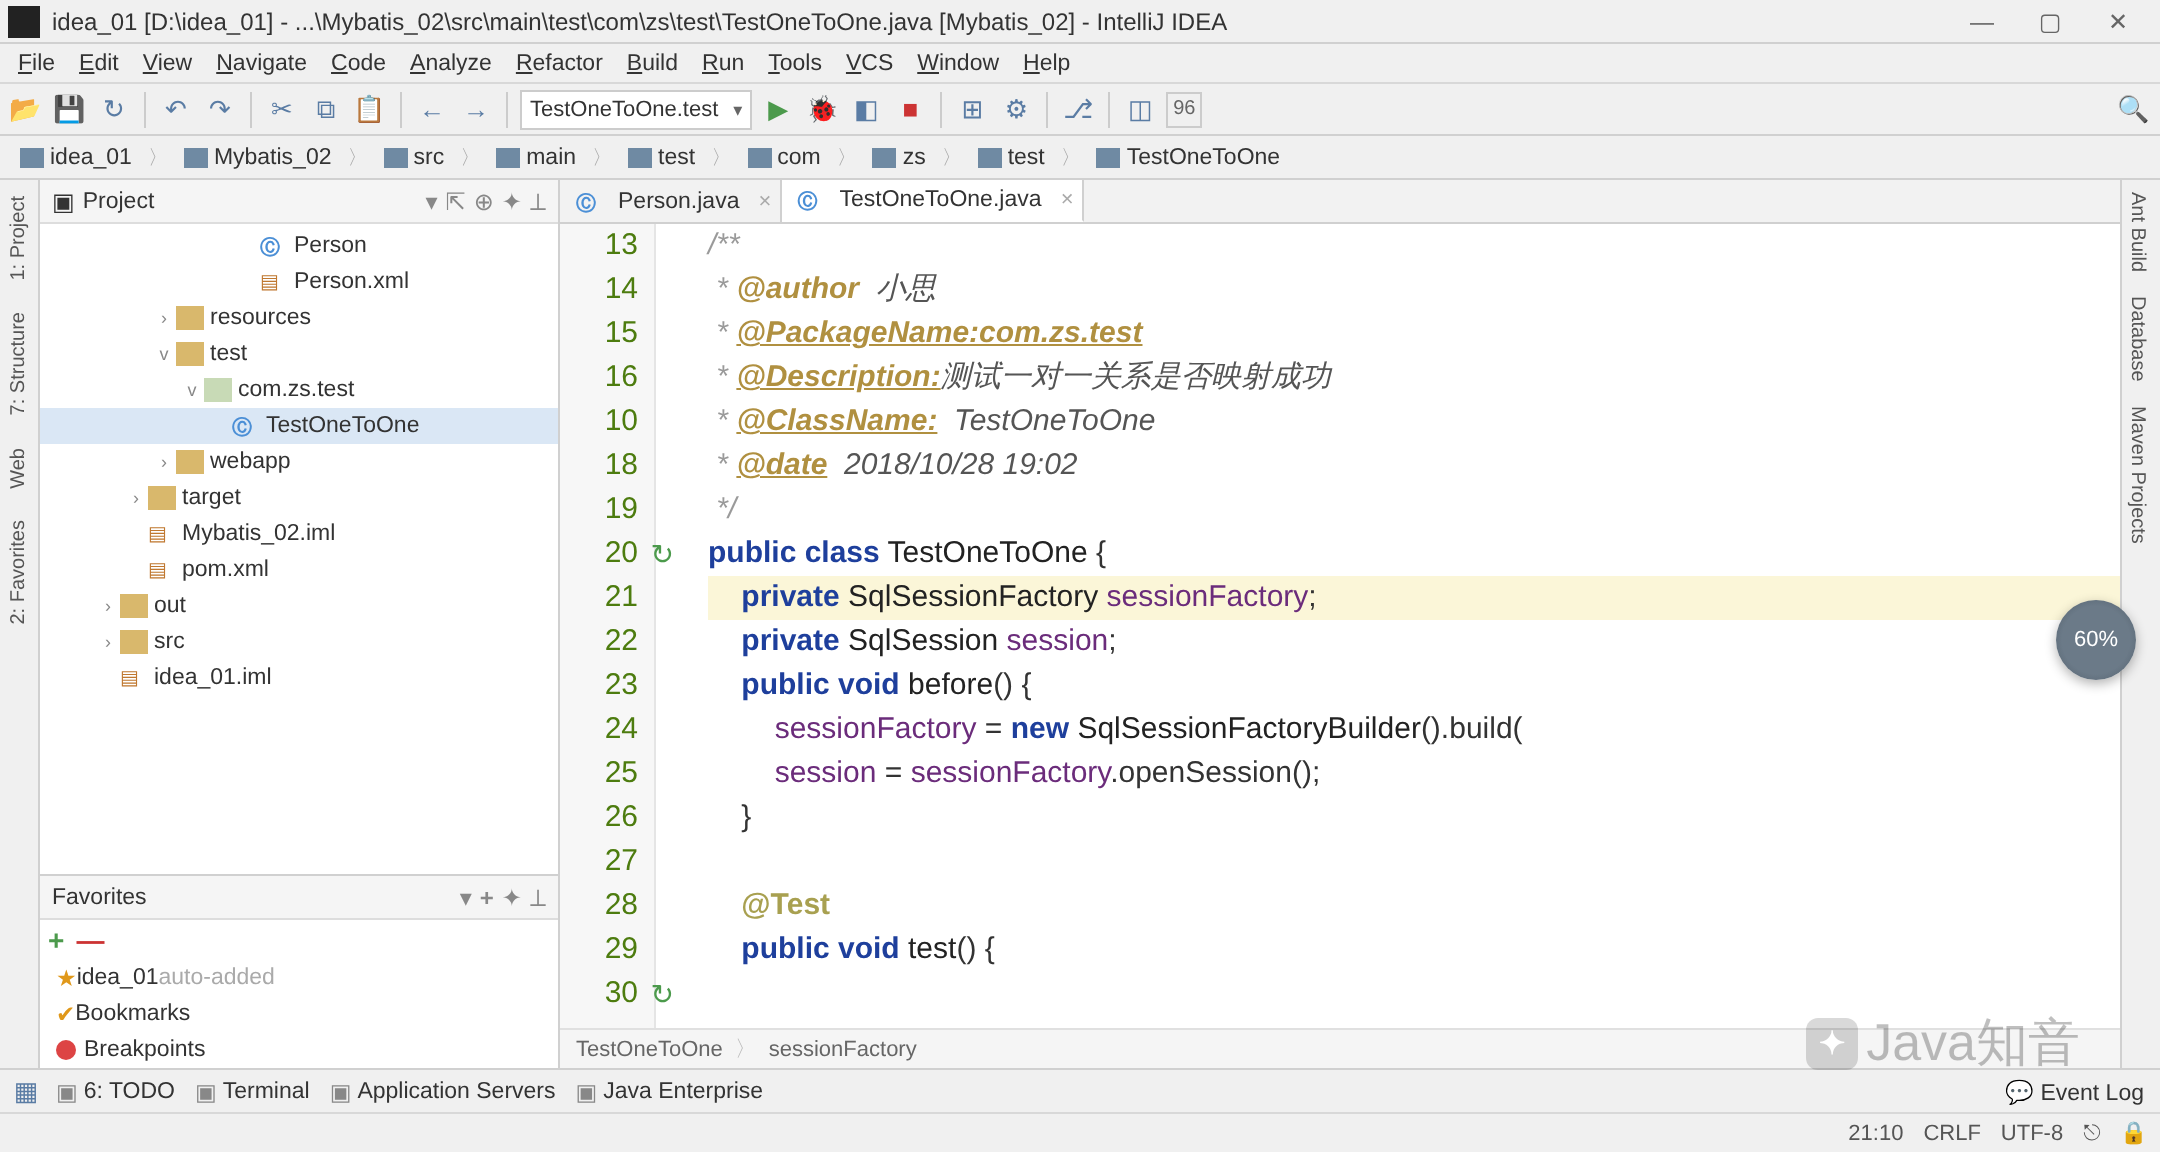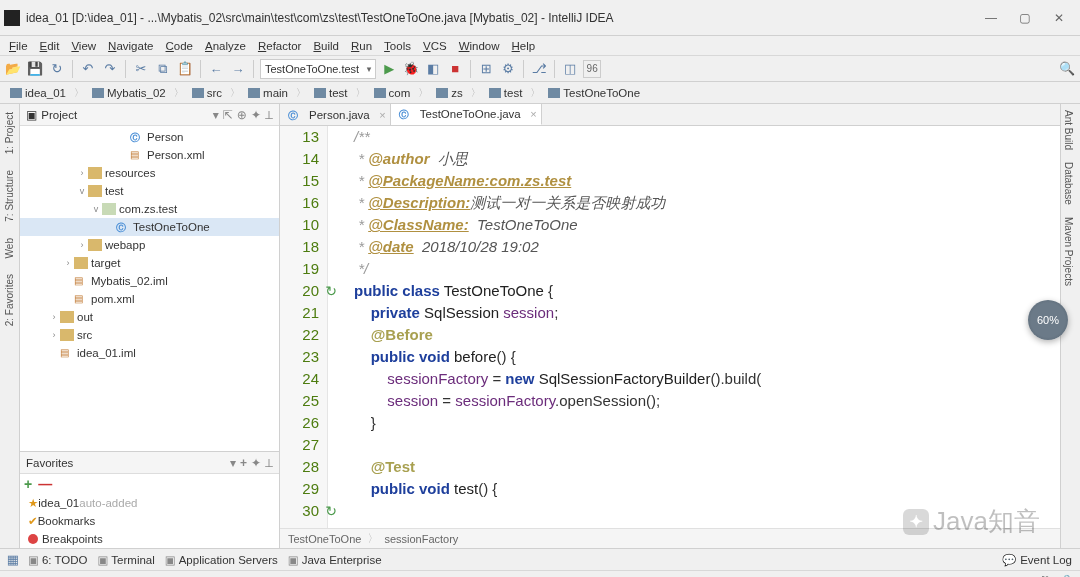--- a/index.html
+++ b/index.html
@@ -4,7 +4,7 @@
 <style>
 * { margin: 0; padding: 0; box-sizing: border-box; font-family: "Segoe UI", Arial, sans-serif; }
 body { width: 1080px; height: 577px; overflow: hidden; background: #fff; font-size: 12px; color: #333; position: relative; }
-.titlebar { height: 36px; background: #f0f0f0; border-bottom: 1px solid #d0d0d0; display: flex; align-items: center; padding: 0 4px; }
+.titlebar { height: 22px; background: #f0f0f0; border-bottom: 1px solid #d0d0d0; display: flex; align-items: center; padding: 0 4px; }
 .titlebar .app-icon { width: 16px; height: 16px; background: #222; margin-right: 6px; }
 .titlebar .title { flex: 1; font-size: 12px; color: #333; }
 .winbtns { display: flex; }

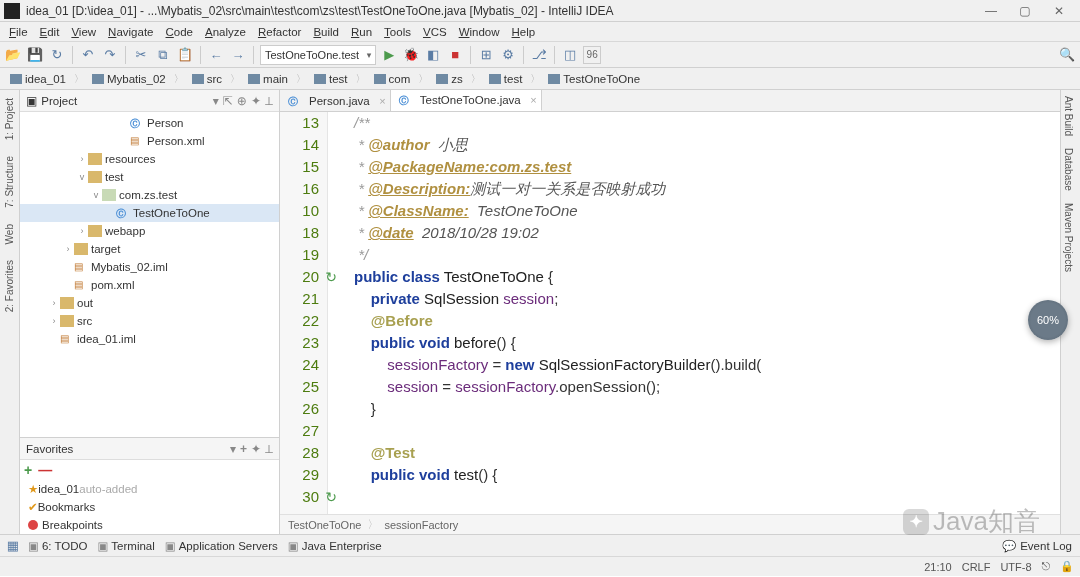--- a/index.html
+++ b/index.html
@@ -313,6 +313,7 @@
           <div class="cl"><span class="c-cmt"> * </span><span class="c-tag">@date</span><span class="c-str">  2018/10/28 19:02</span></div>
           <div class="cl"><span class="c-cmt"> */</span></div>
           <div class="cl"><span class="c-kw">public class</span> <span class="c-type">TestOneToOne</span> {</div>
+          <div class="cl hilite">    <span class="c-kw">private</span> <span class="c-type">SqlSessionFactory</span> <span class="c-id">sessionFactory</span>;</div>
           <div class="cl">    <span class="c-kw">private</span> <span class="c-type">SqlSession</span> <span class="c-id">session</span>;</div>
           <div class="cl">    <span class="c-anno">@Before</span></div>
           <div class="cl">    <span class="c-kw">public void</span> <span class="c-type">before</span>() {</div>

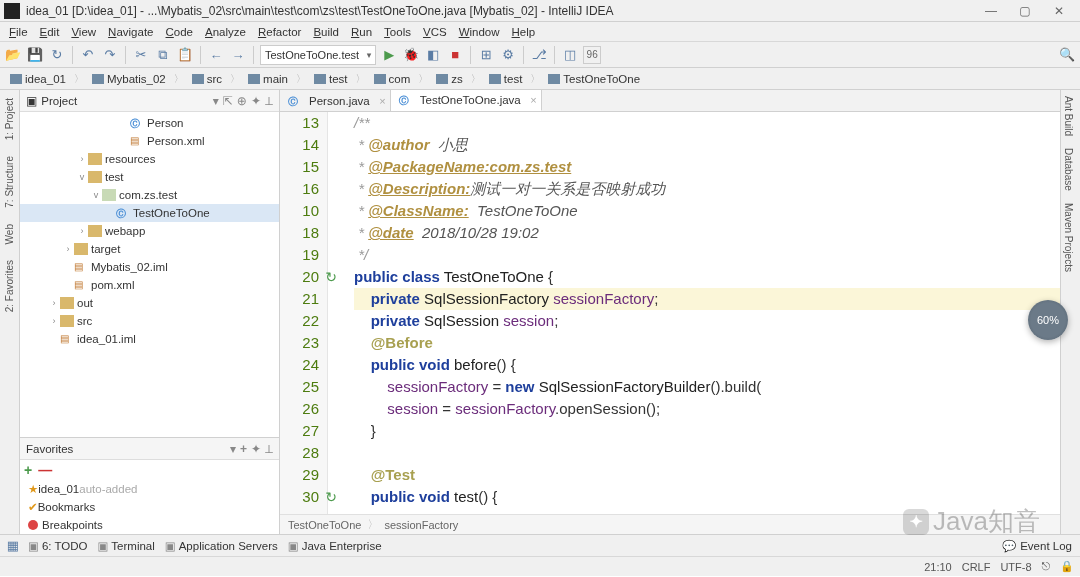--- a/index.html
+++ b/index.html
@@ -315,7 +315,6 @@
           <div class="cl"><span class="c-kw">public class</span> <span class="c-type">TestOneToOne</span> {</div>
           <div class="cl hilite">    <span class="c-kw">private</span> <span class="c-type">SqlSessionFactory</span> <span class="c-id">sessionFactory</span>;</div>
           <div class="cl">    <span class="c-kw">private</span> <span class="c-type">SqlSession</span> <span class="c-id">session</span>;</div>
-          <div class="cl">    <span class="c-anno">@Before</span></div>
           <div class="cl">    <span class="c-kw">public void</span> <span class="c-type">before</span>() {</div>
           <div class="cl">        <span class="c-id">sessionFactory</span> = <span class="c-kw">new</span> <span class="c-type">SqlSessionFactoryBuilder</span>().build(</div>
           <div class="cl">        <span class="c-id">session</span> = <span class="c-id">sessionFactory</span>.openSession();</div>

